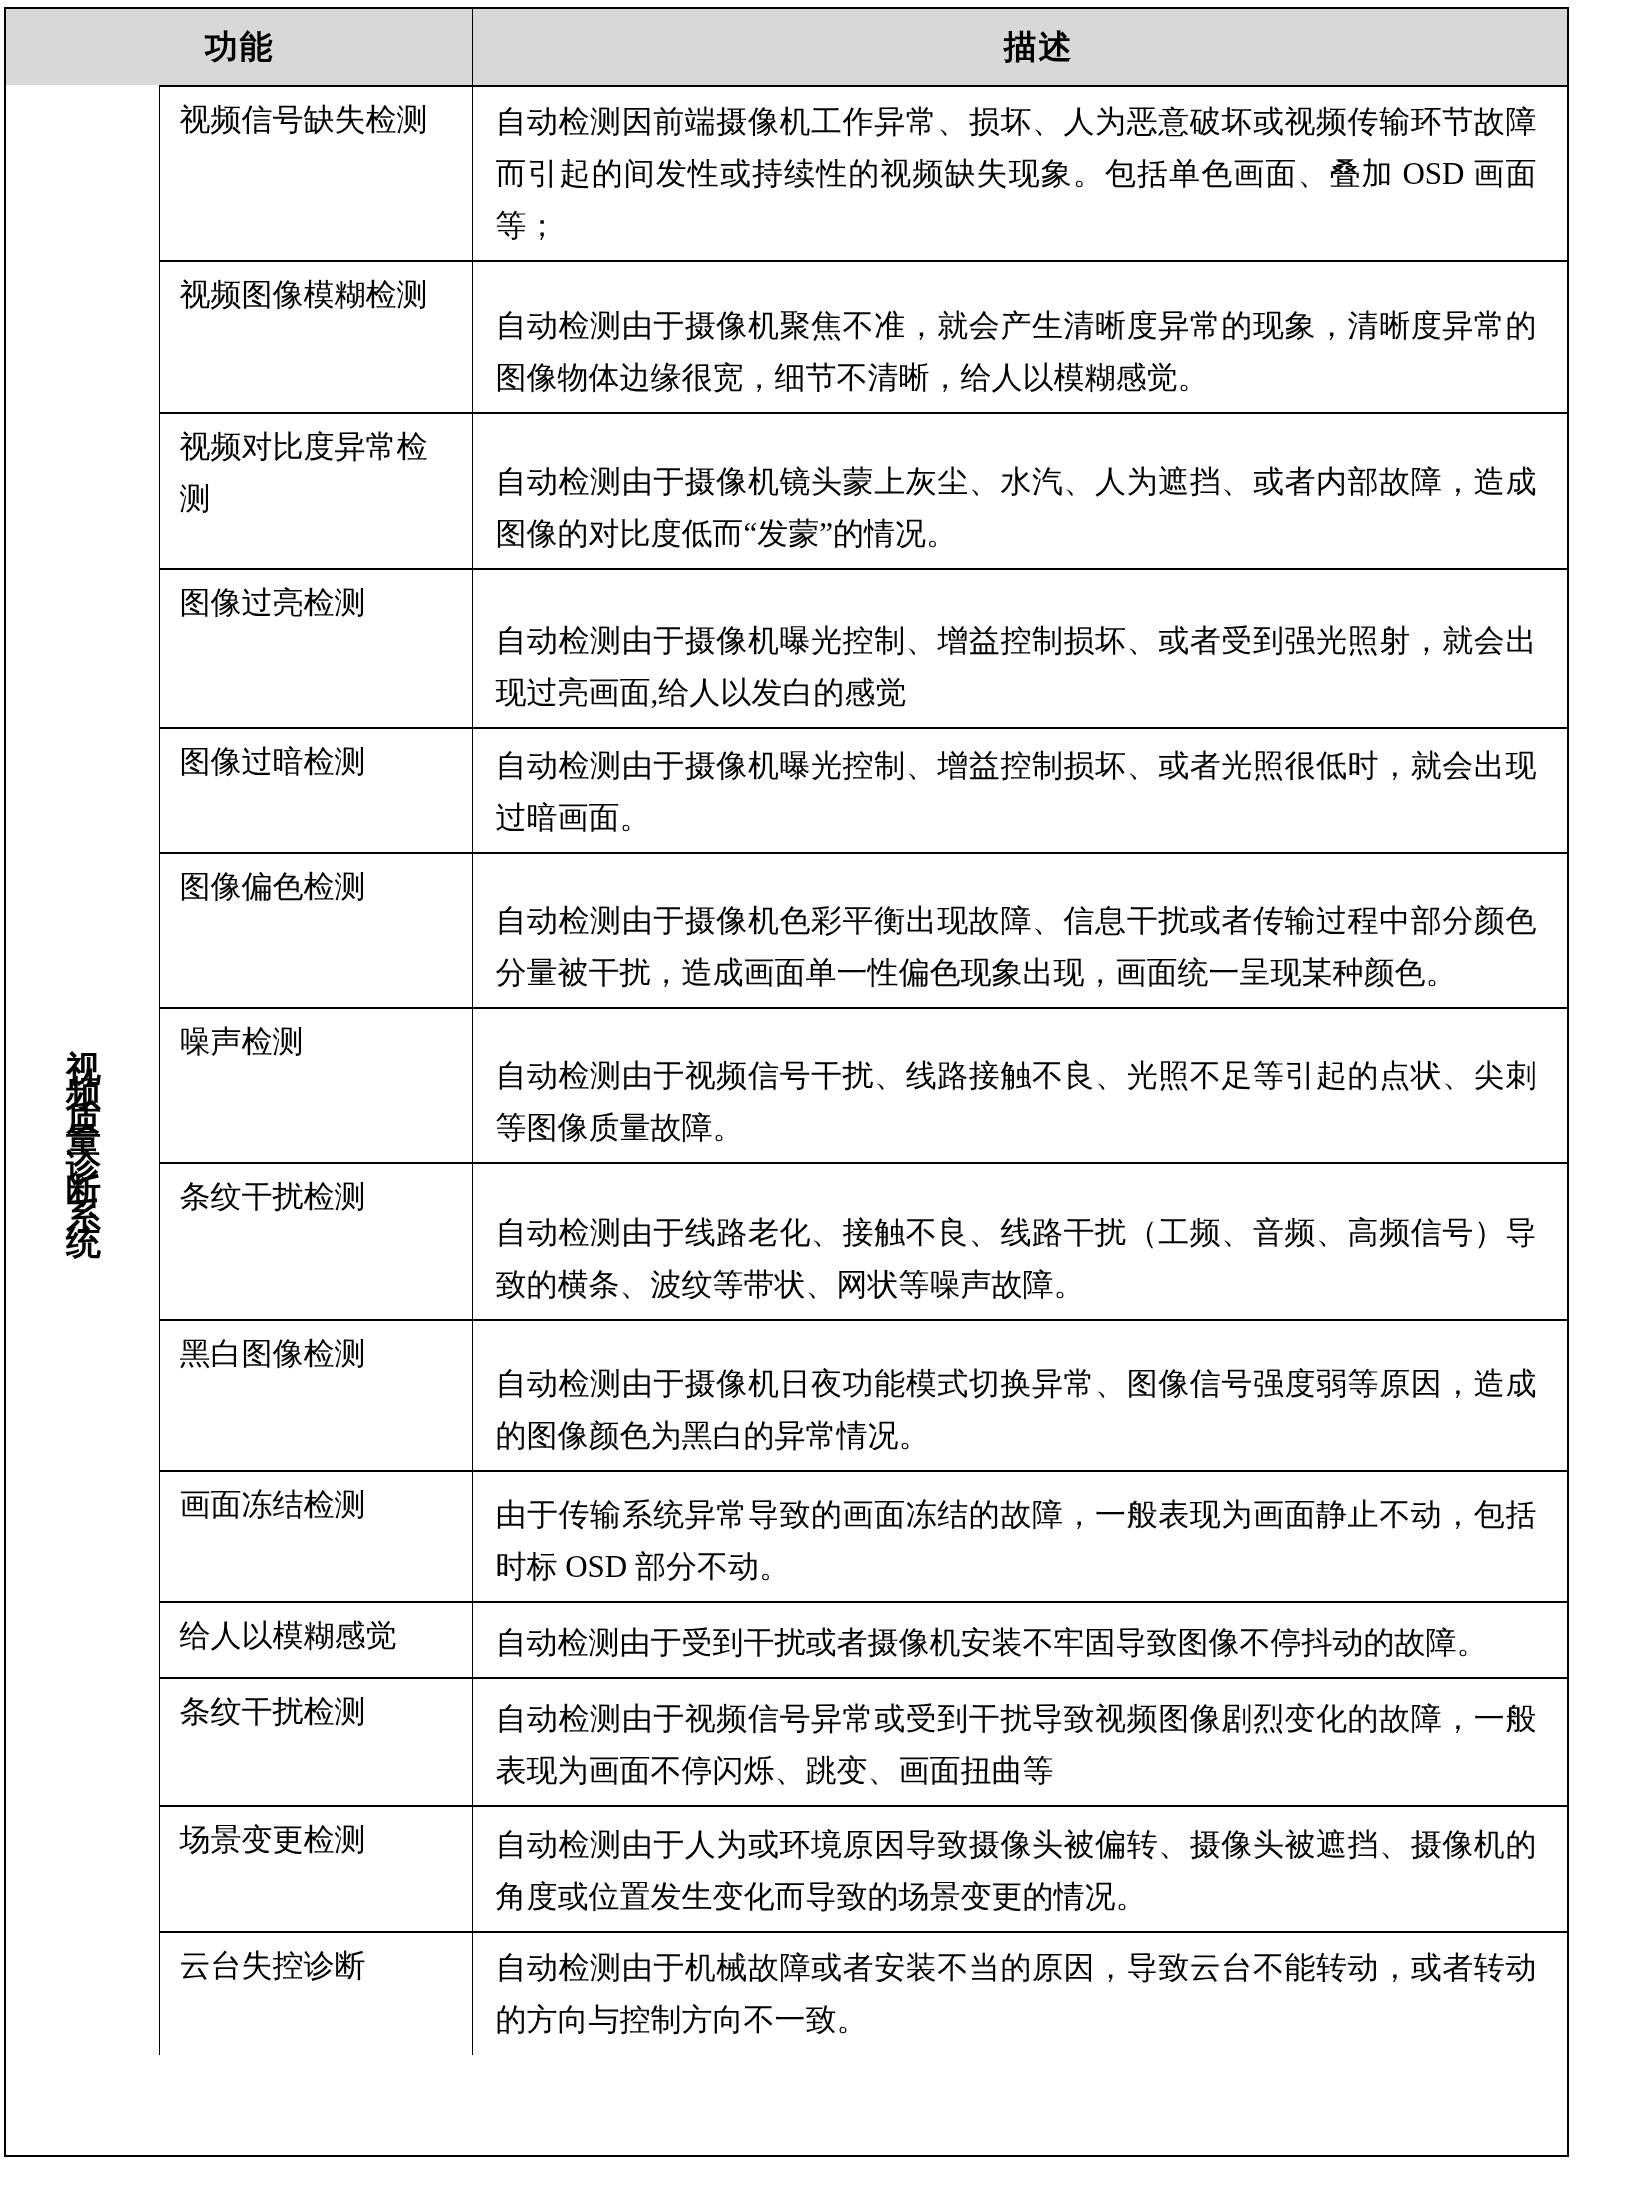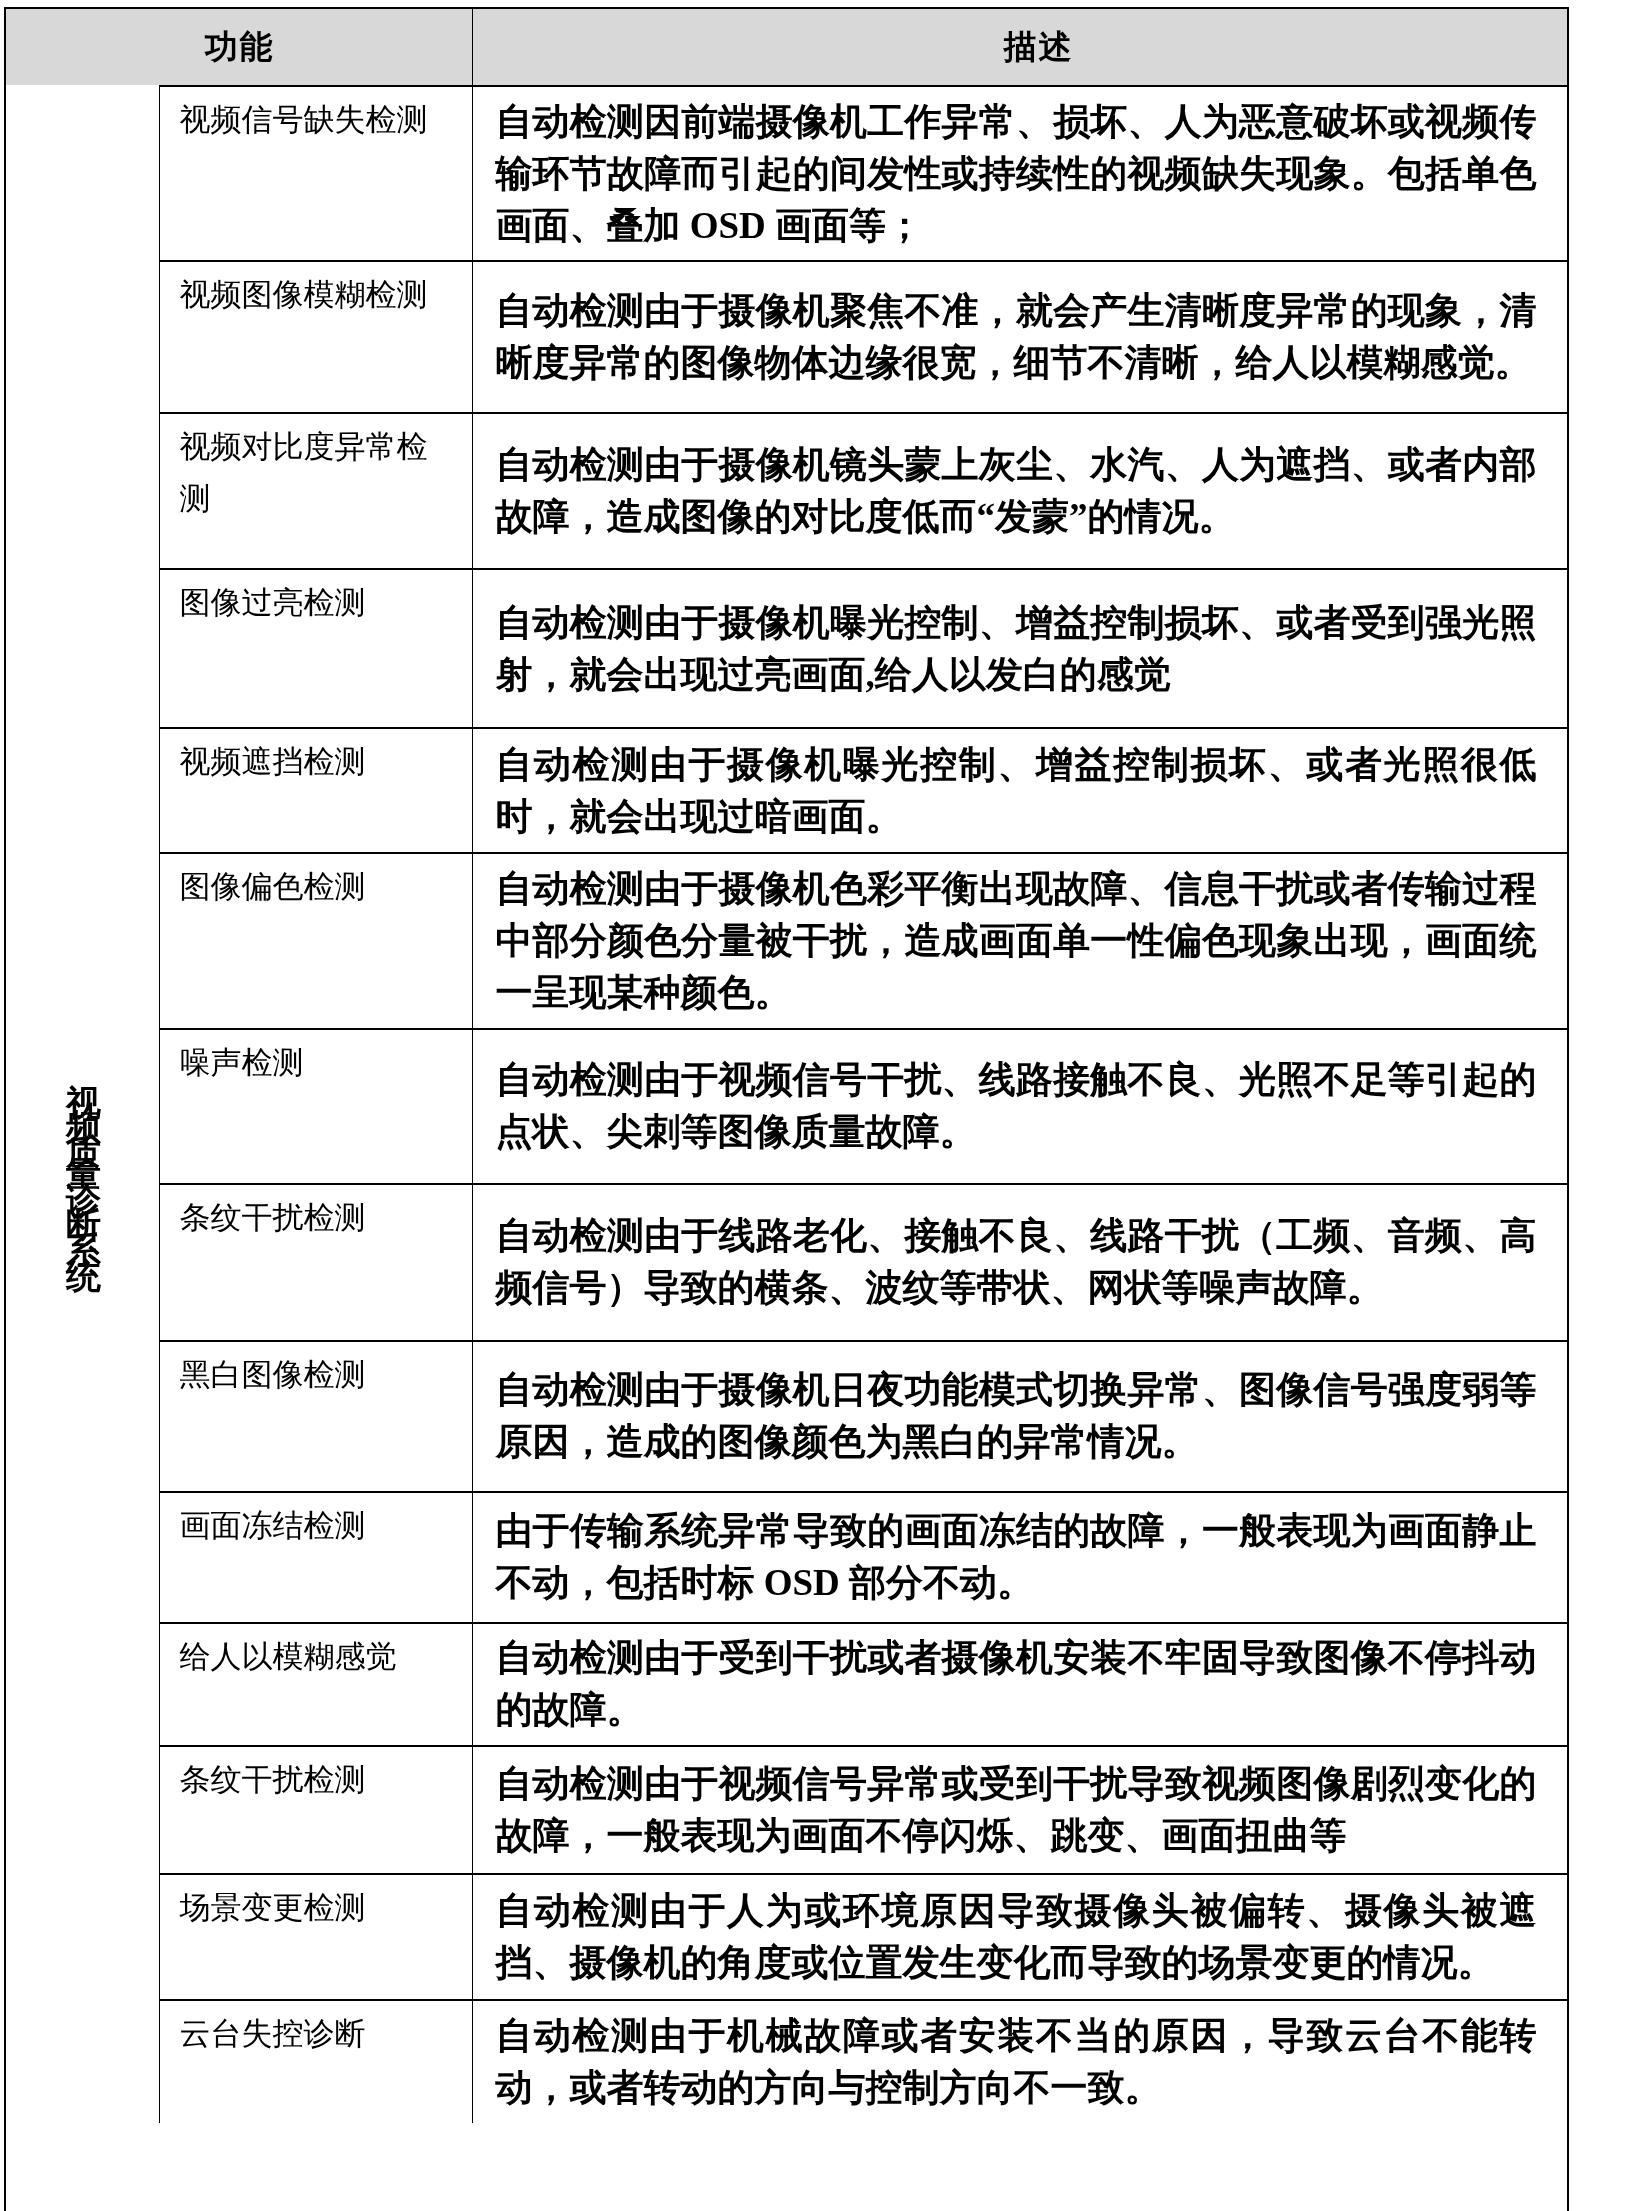--- a/index.html
+++ b/index.html
@@ -84,12 +84,11 @@
     border-left: 1.7px solid #000000;
     border-top: 2.6px solid #000000;
     display: flex;
-    align-items: center;
+    align-items: flex-end;
     padding: 8.7px 31px 8.7px 22px;
     box-sizing: border-box;
-    font-size: 37px;
+    font-size: 31px;
     line-height: 52px;
-    font-weight: bold;
   }
   .dcell .txt {
     width: 100%;

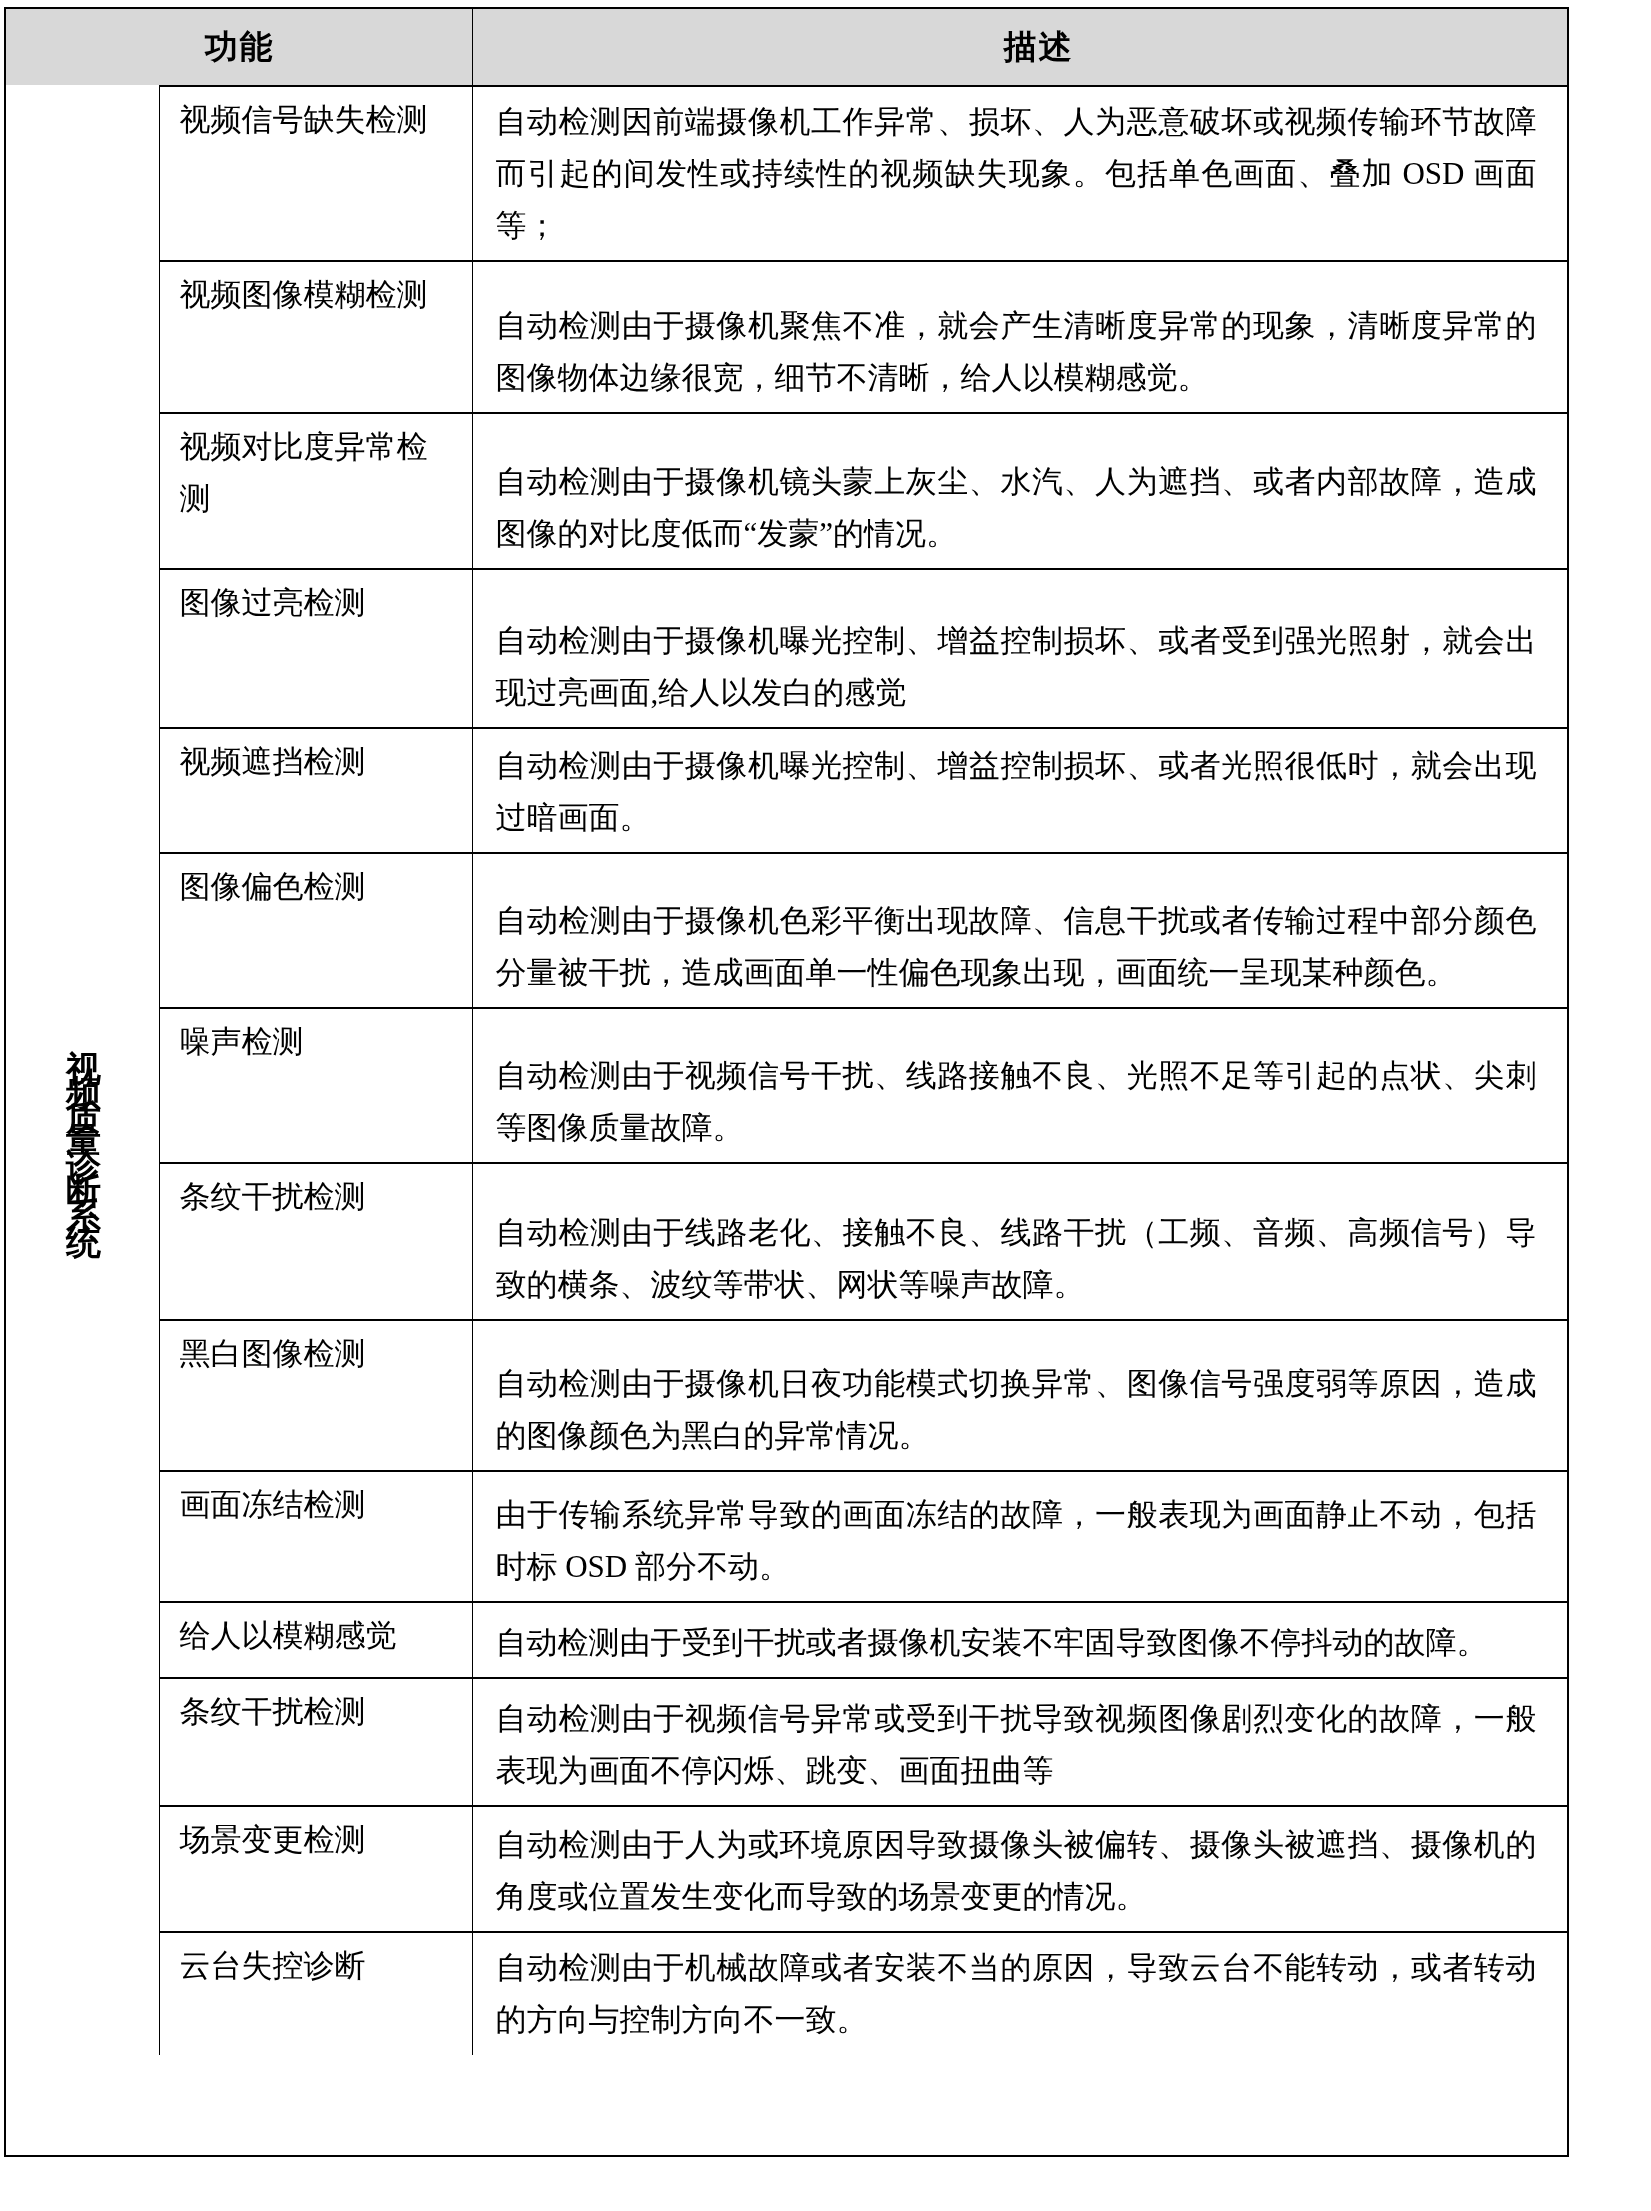--- a/index.html
+++ b/index.html
@@ -140,7 +140,7 @@
     </div>
 
   <div class="fcell">
-      <span>视频遮挡检测</span>
+      <span>图像过暗检测</span>
     </div>
   <div class="dcell">
       <div class="txt">自动检测由于摄像机曝光控制、增益控制损坏、或者光照很低时，就会出现过暗画面。</div>

